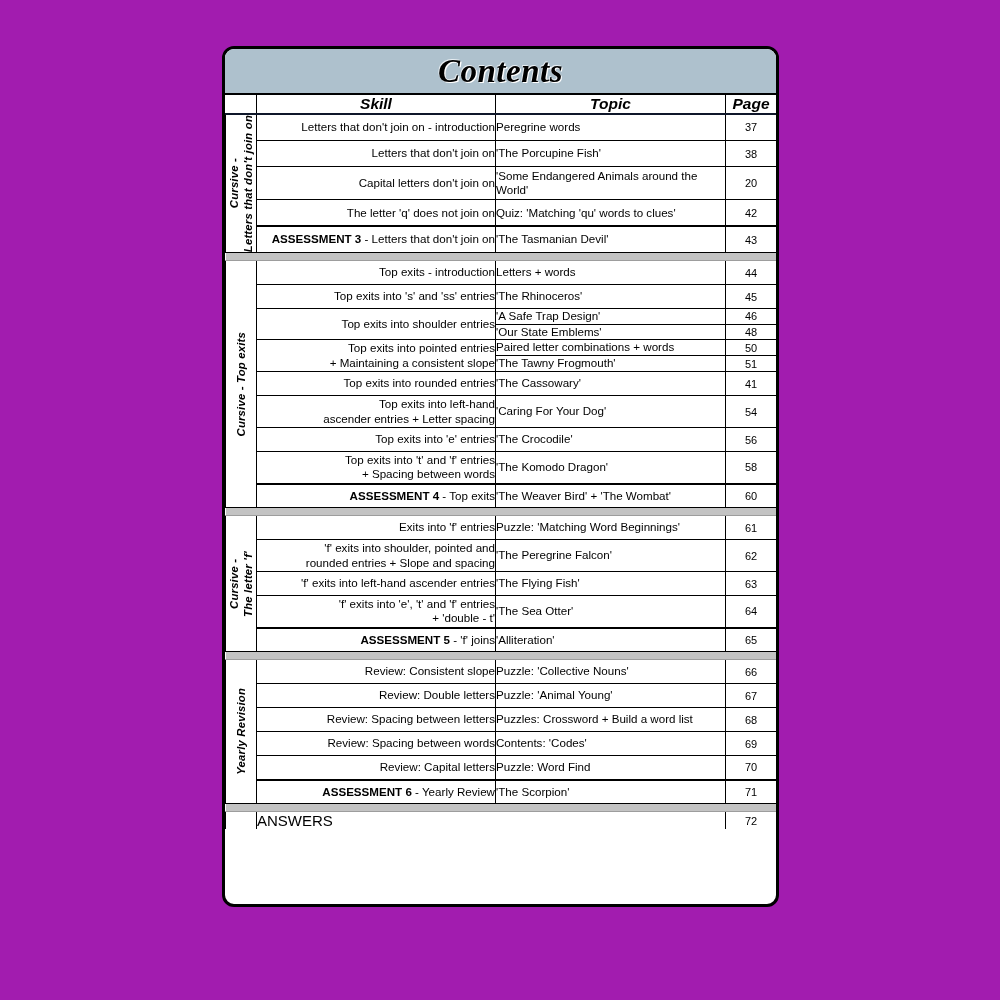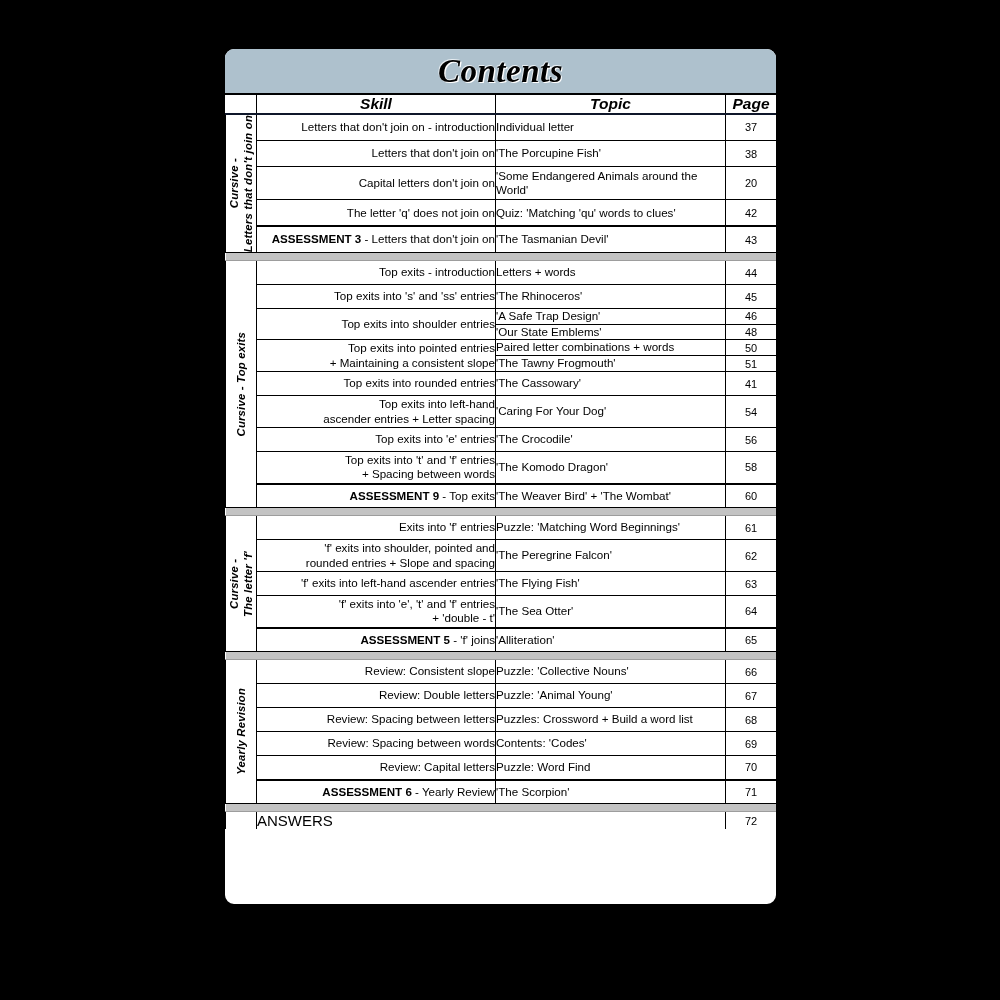--- a/index.html
+++ b/index.html
@@ -12,7 +12,7 @@
   #page {
     position: relative;
     width: 1000px; height: 1000px;
-    background: #000000;
+    background: #a21caf;
     overflow: hidden;
   }
 

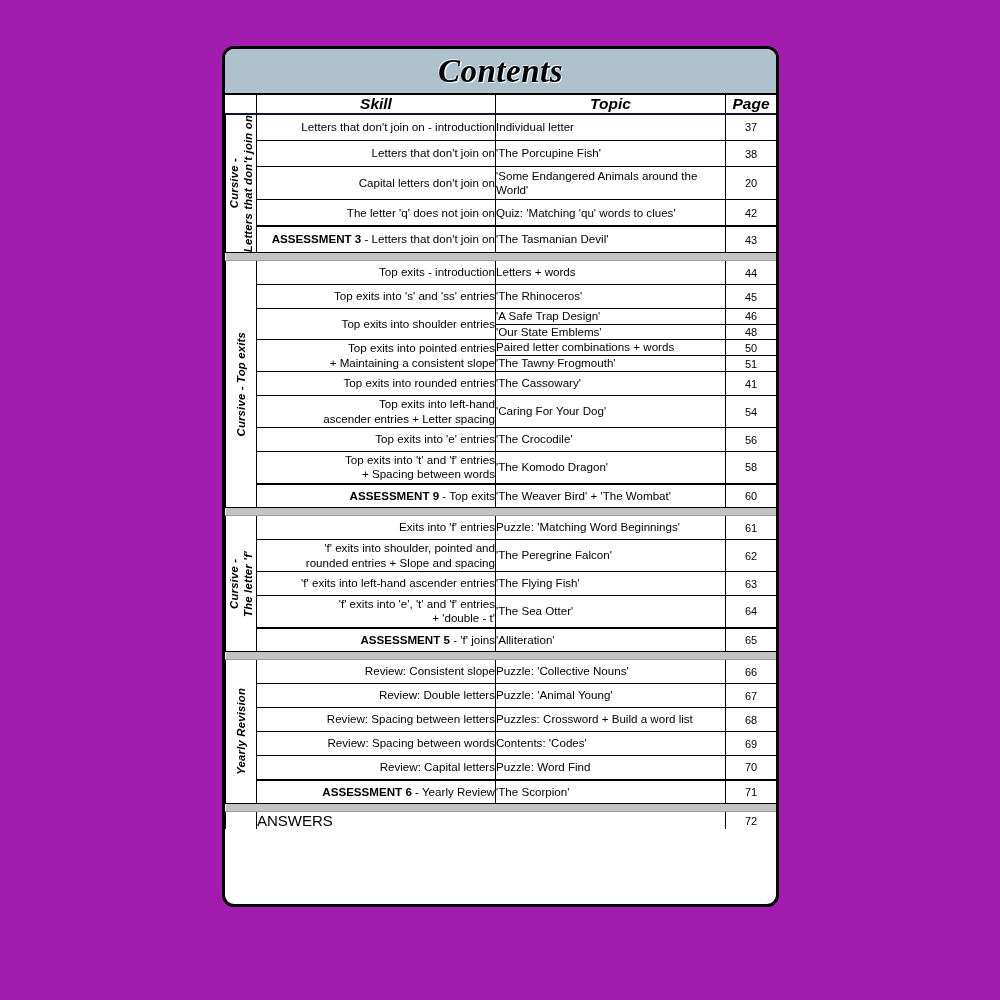--- a/index.html
+++ b/index.html
@@ -179,7 +179,7 @@
               <span class="rot">Cursive -<span class="l2">Letters that don't join on</span></span>
             </td>
             <td class="skill row-h" rowspan="1">Letters that don't join on - introduction</td>
-            <td class="topic">Individual letter</td>
+            <td class="topic">Peregrine words</td>
             <td class="page">37</td>
           </tr>
           <tr>

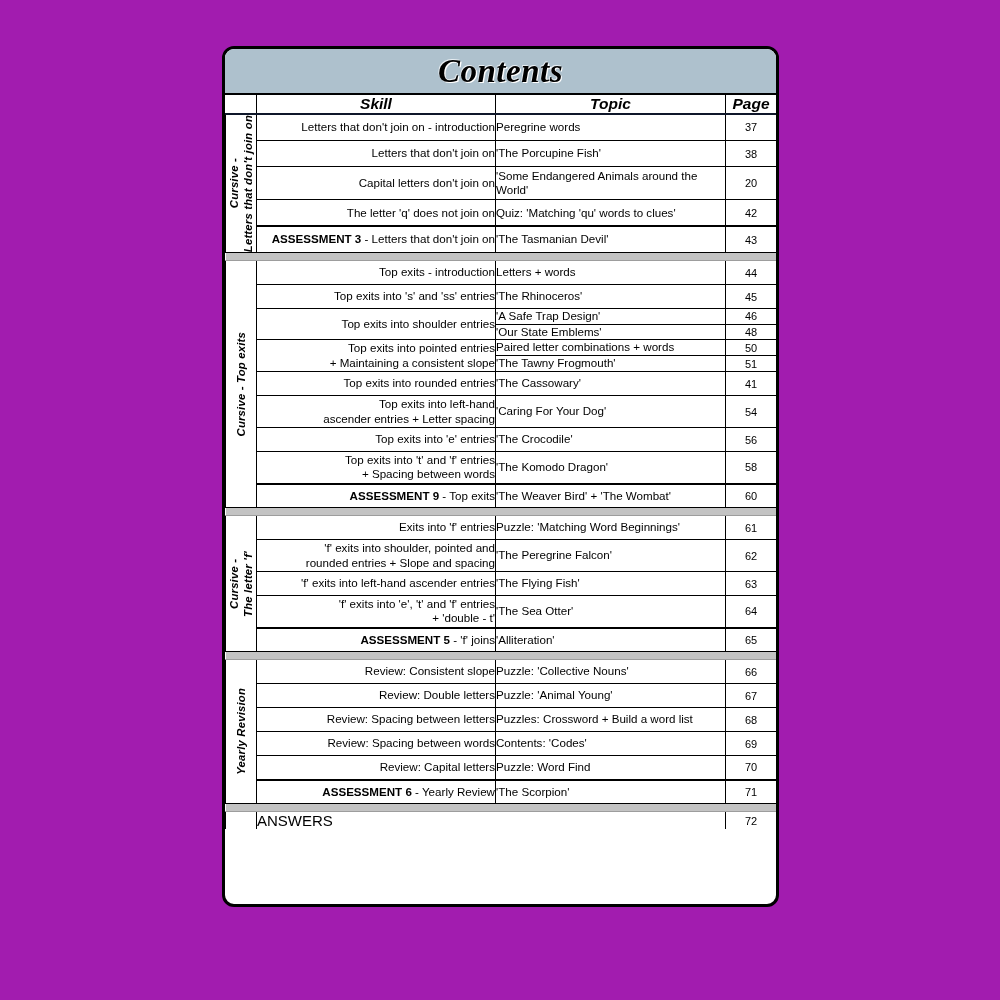--- a/index.html
+++ b/index.html
@@ -257,7 +257,7 @@
             <td class="page">58</td>
           </tr>
           <tr class="assess">
-            <td class="skill row-h" rowspan="1"><span class="assess-label">ASSESSMENT 9</span> - Top exits</td>
+            <td class="skill row-h" rowspan="1"><span class="assess-label">ASSESSMENT 4</span> - Top exits</td>
             <td class="topic">'The Weaver Bird'  +  'The Wombat'</td>
             <td class="page">60</td>
           </tr>

